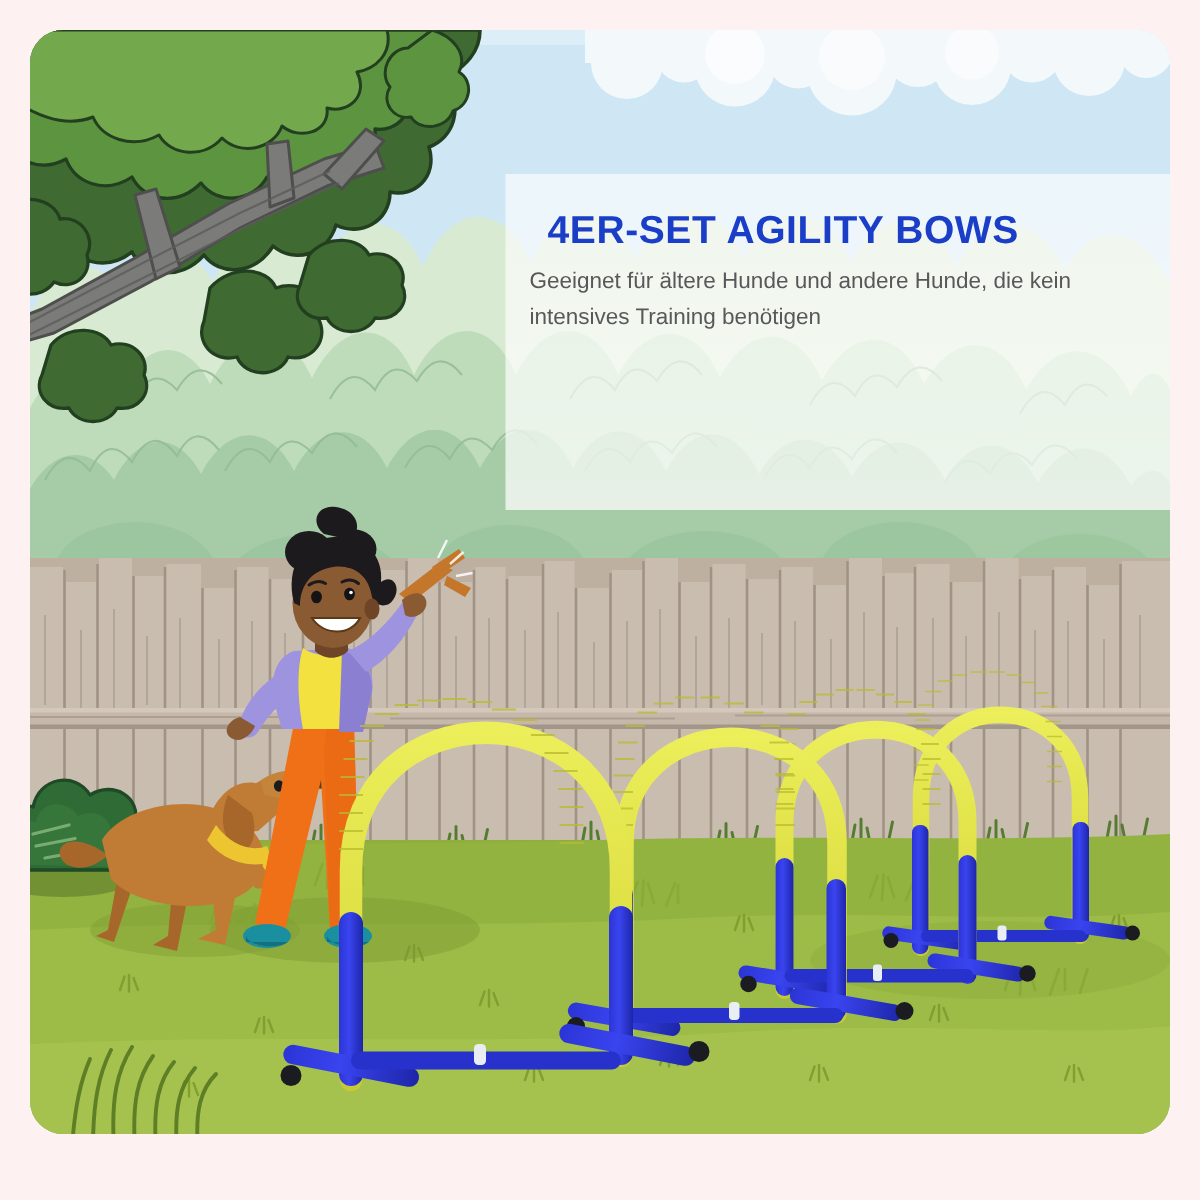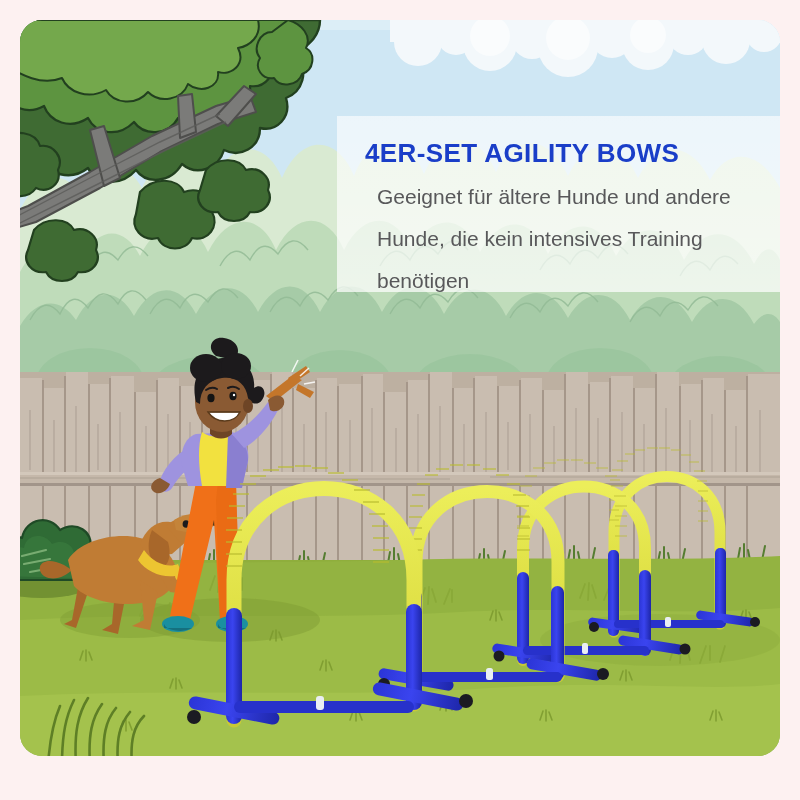--- a/index.html
+++ b/index.html
@@ -18,7 +18,7 @@
   }
   .layer{position:absolute;left:0;top:0;width:100%;height:100%;}
   .txtbox{
-    position:absolute;left:317px;top:96px;width:443px;height:176px;
+    position:absolute;left:317px;top:96px;width:443px;height:224px;
     background:linear-gradient(180deg,rgba(255,255,255,.62),rgba(255,255,255,.72));
     padding:12px;box-sizing:border-box;
   }

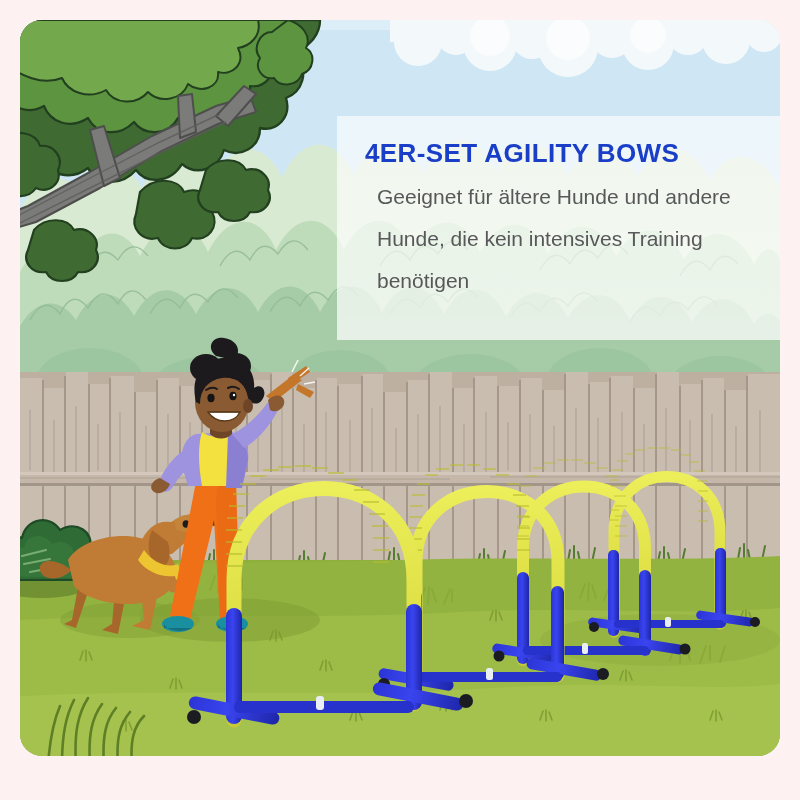--- a/index.html
+++ b/index.html
@@ -28,8 +28,8 @@
     color:#1a3ec8;white-space:nowrap;
   }
   .sub{
-    position:absolute;left:40px;top:60px;width:400px;
-    font-size:21px;line-height:42px;color:#58585a;
+    position:absolute;left:16px;top:60px;width:400px;
+    font-size:15px;line-height:24px;color:#58585a;
   }
 </style>
 </head>

